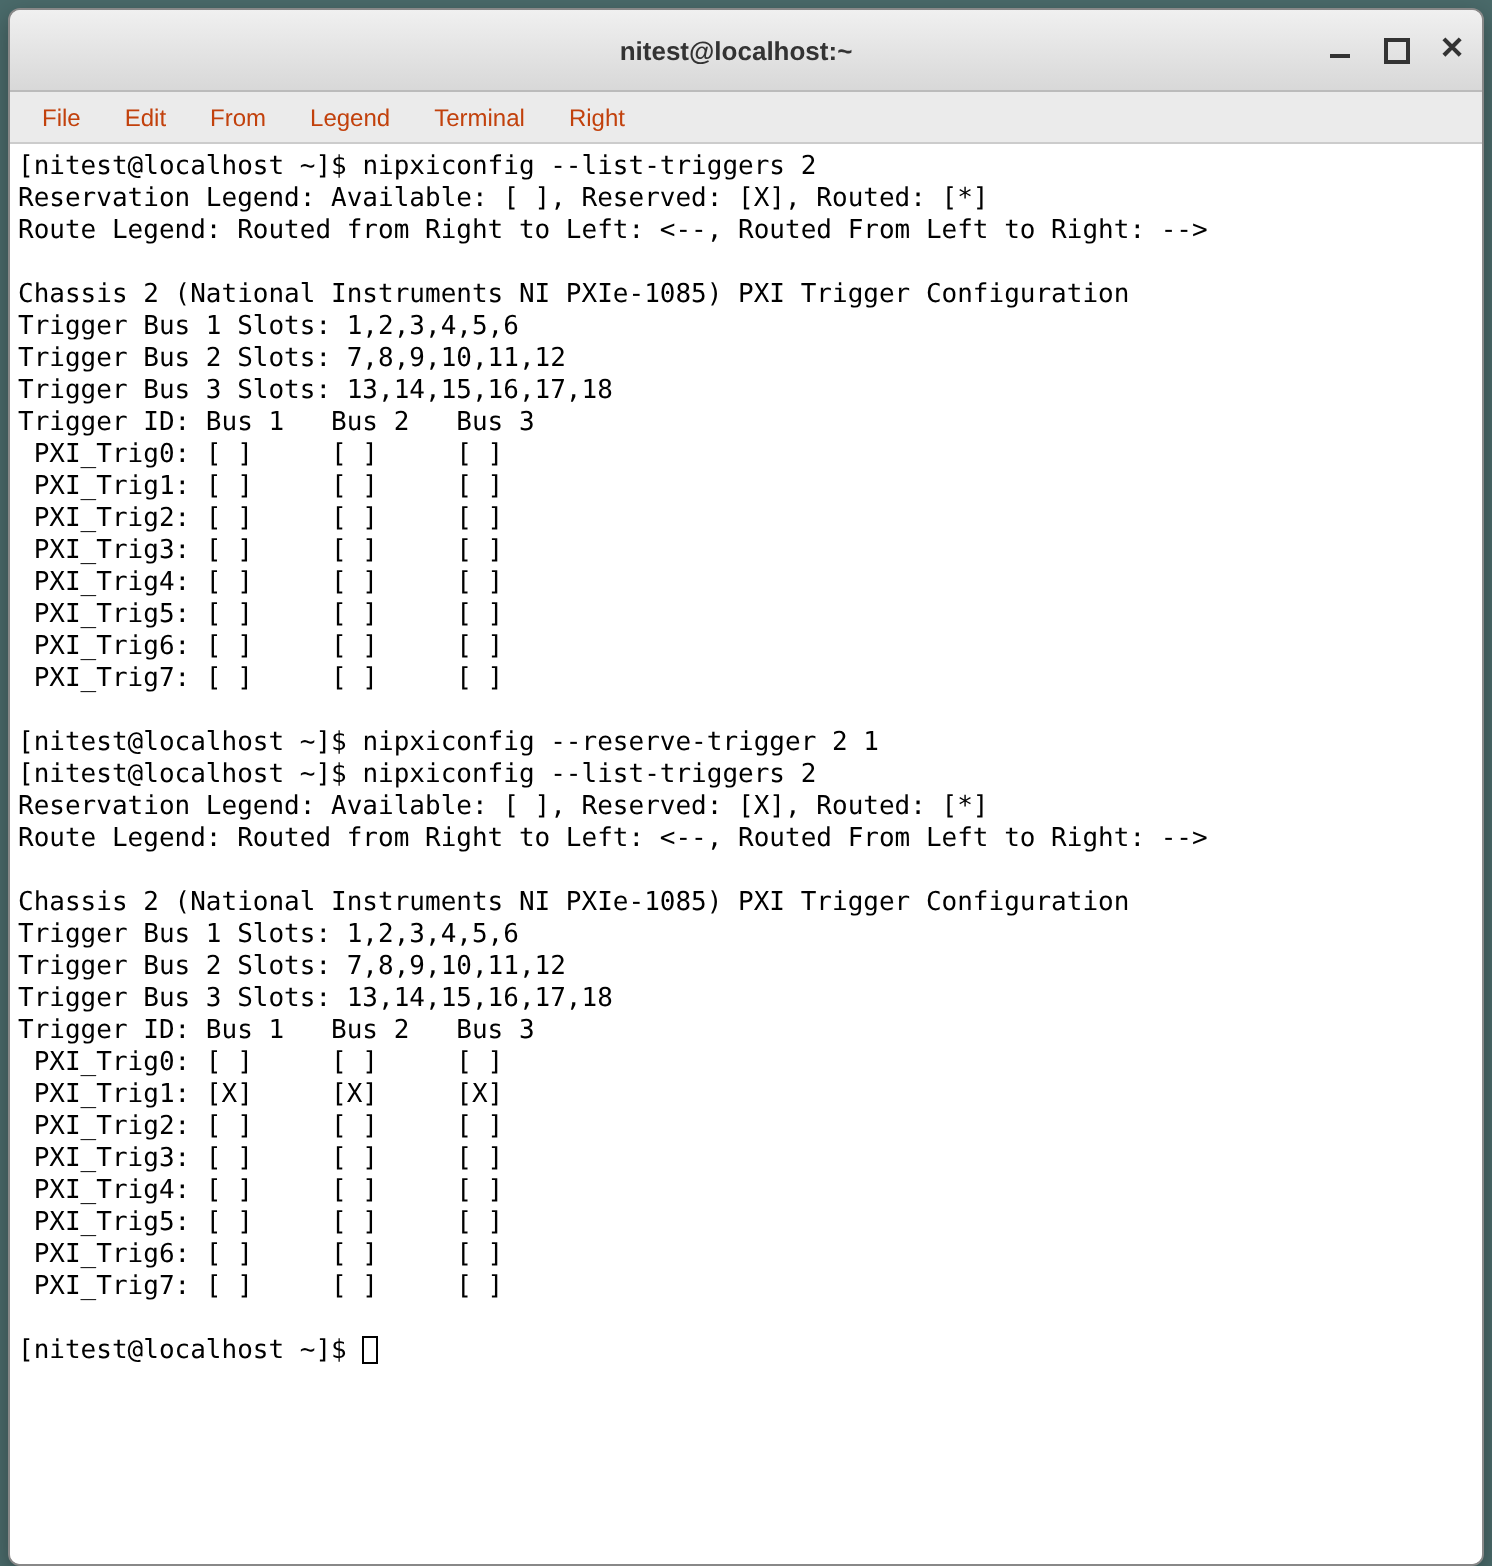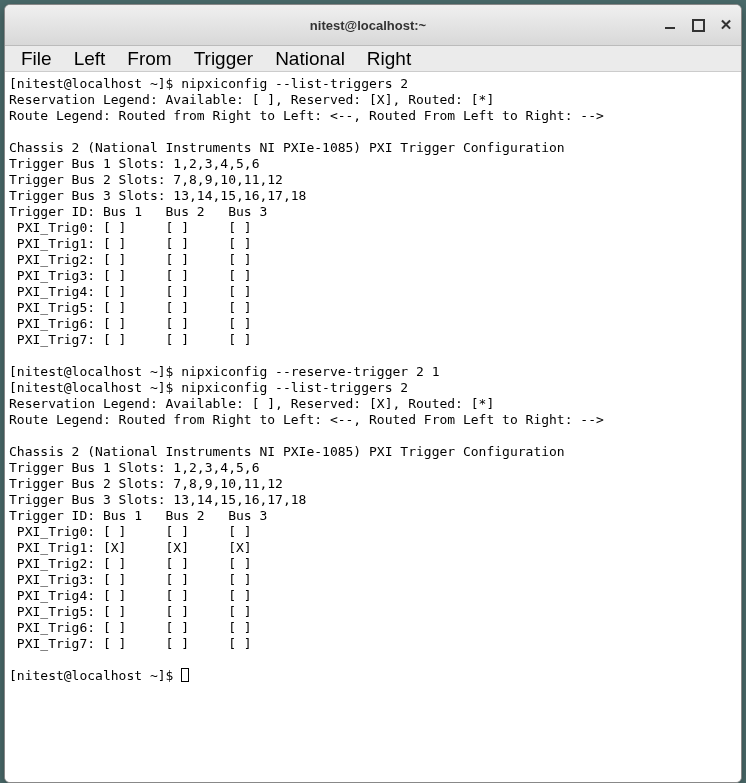--- a/index.html
+++ b/index.html
@@ -85,8 +85,8 @@
     }
     .menu-item {
       padding: 2px 10px;
-      font-size: 19px;
-      color: #000000;
+      font-size: 12px;
+      color: #c2410c;
       cursor: pointer;
       border-radius: 3px;
     }

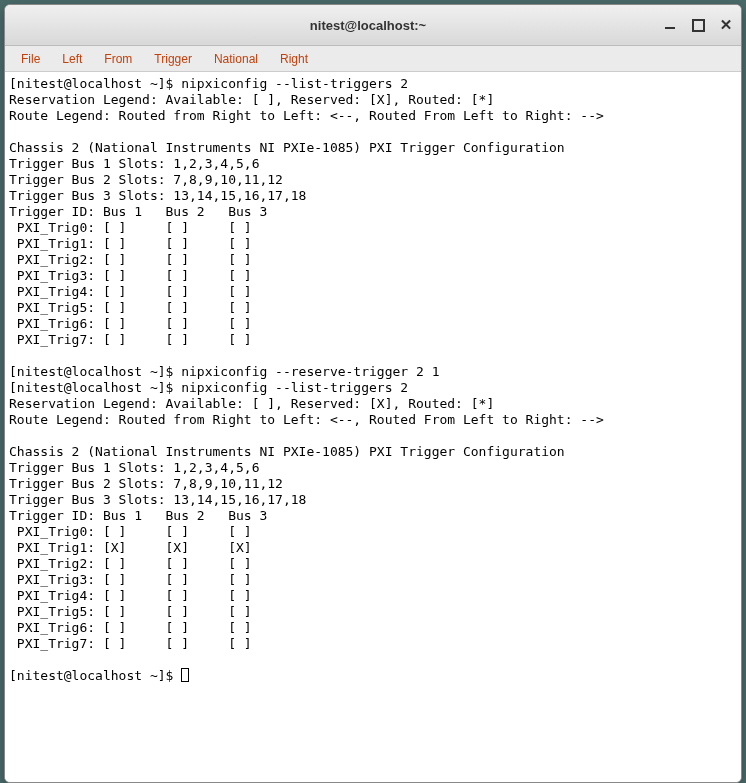--- a/index.html
+++ b/index.html
@@ -126,7 +126,7 @@
 
   <div class="menubar">
     <div class="menu-item">File</div>
-    <div class="menu-item">Left</div>
+    <div class="menu-item">Edit</div>
     <div class="menu-item">From</div>
     <div class="menu-item">Trigger</div>
     <div class="menu-item">National</div>

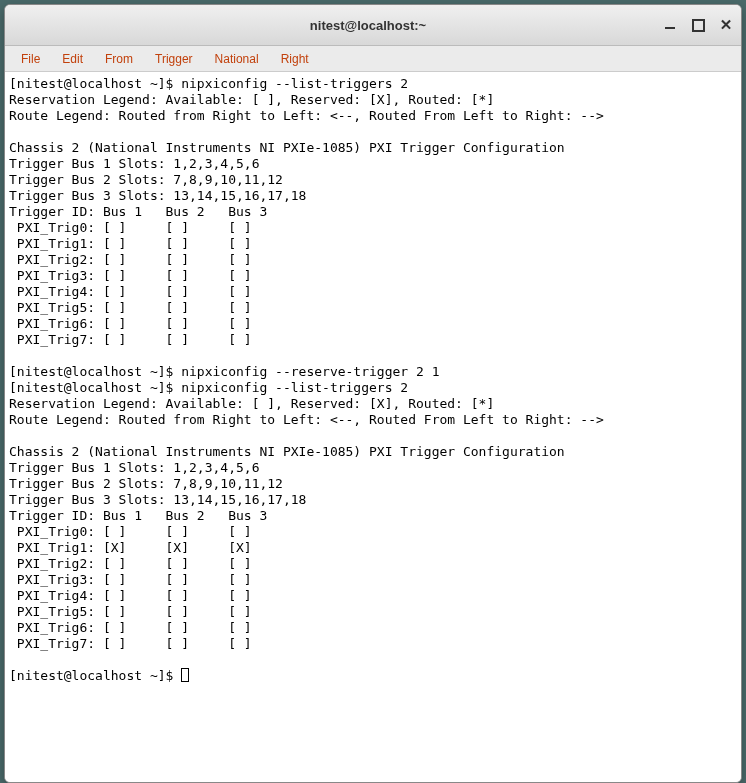--- a/index.html
+++ b/index.html
@@ -128,7 +128,7 @@
     <div class="menu-item">File</div>
     <div class="menu-item">Edit</div>
     <div class="menu-item">From</div>
-    <div class="menu-item">Trigger</div>
+    <div class="menu-item">Legend</div>
     <div class="menu-item">National</div>
     <div class="menu-item">Right</div>
   </div>

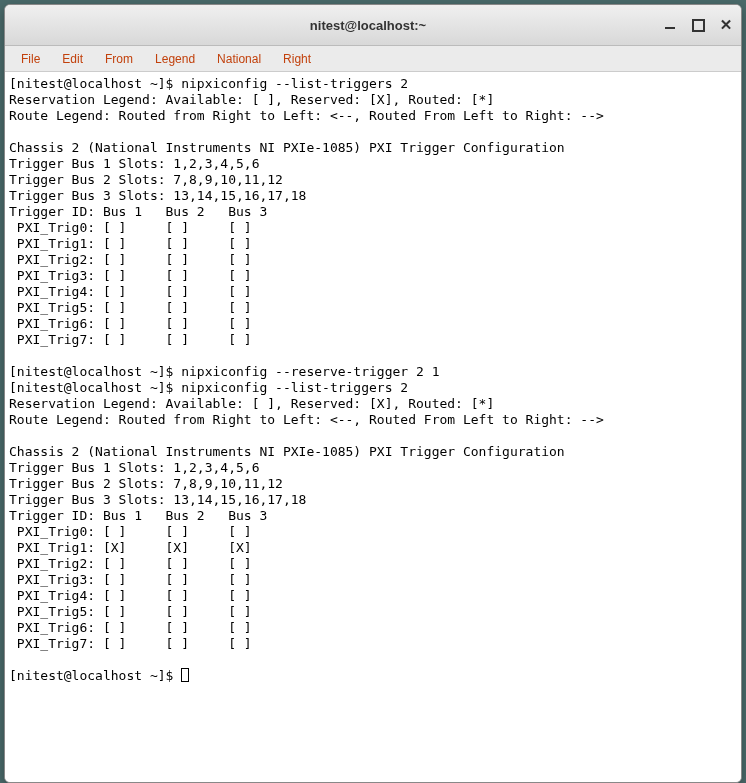--- a/index.html
+++ b/index.html
@@ -129,7 +129,7 @@
     <div class="menu-item">Edit</div>
     <div class="menu-item">From</div>
     <div class="menu-item">Legend</div>
-    <div class="menu-item">National</div>
+    <div class="menu-item">Terminal</div>
     <div class="menu-item">Right</div>
   </div>
 

